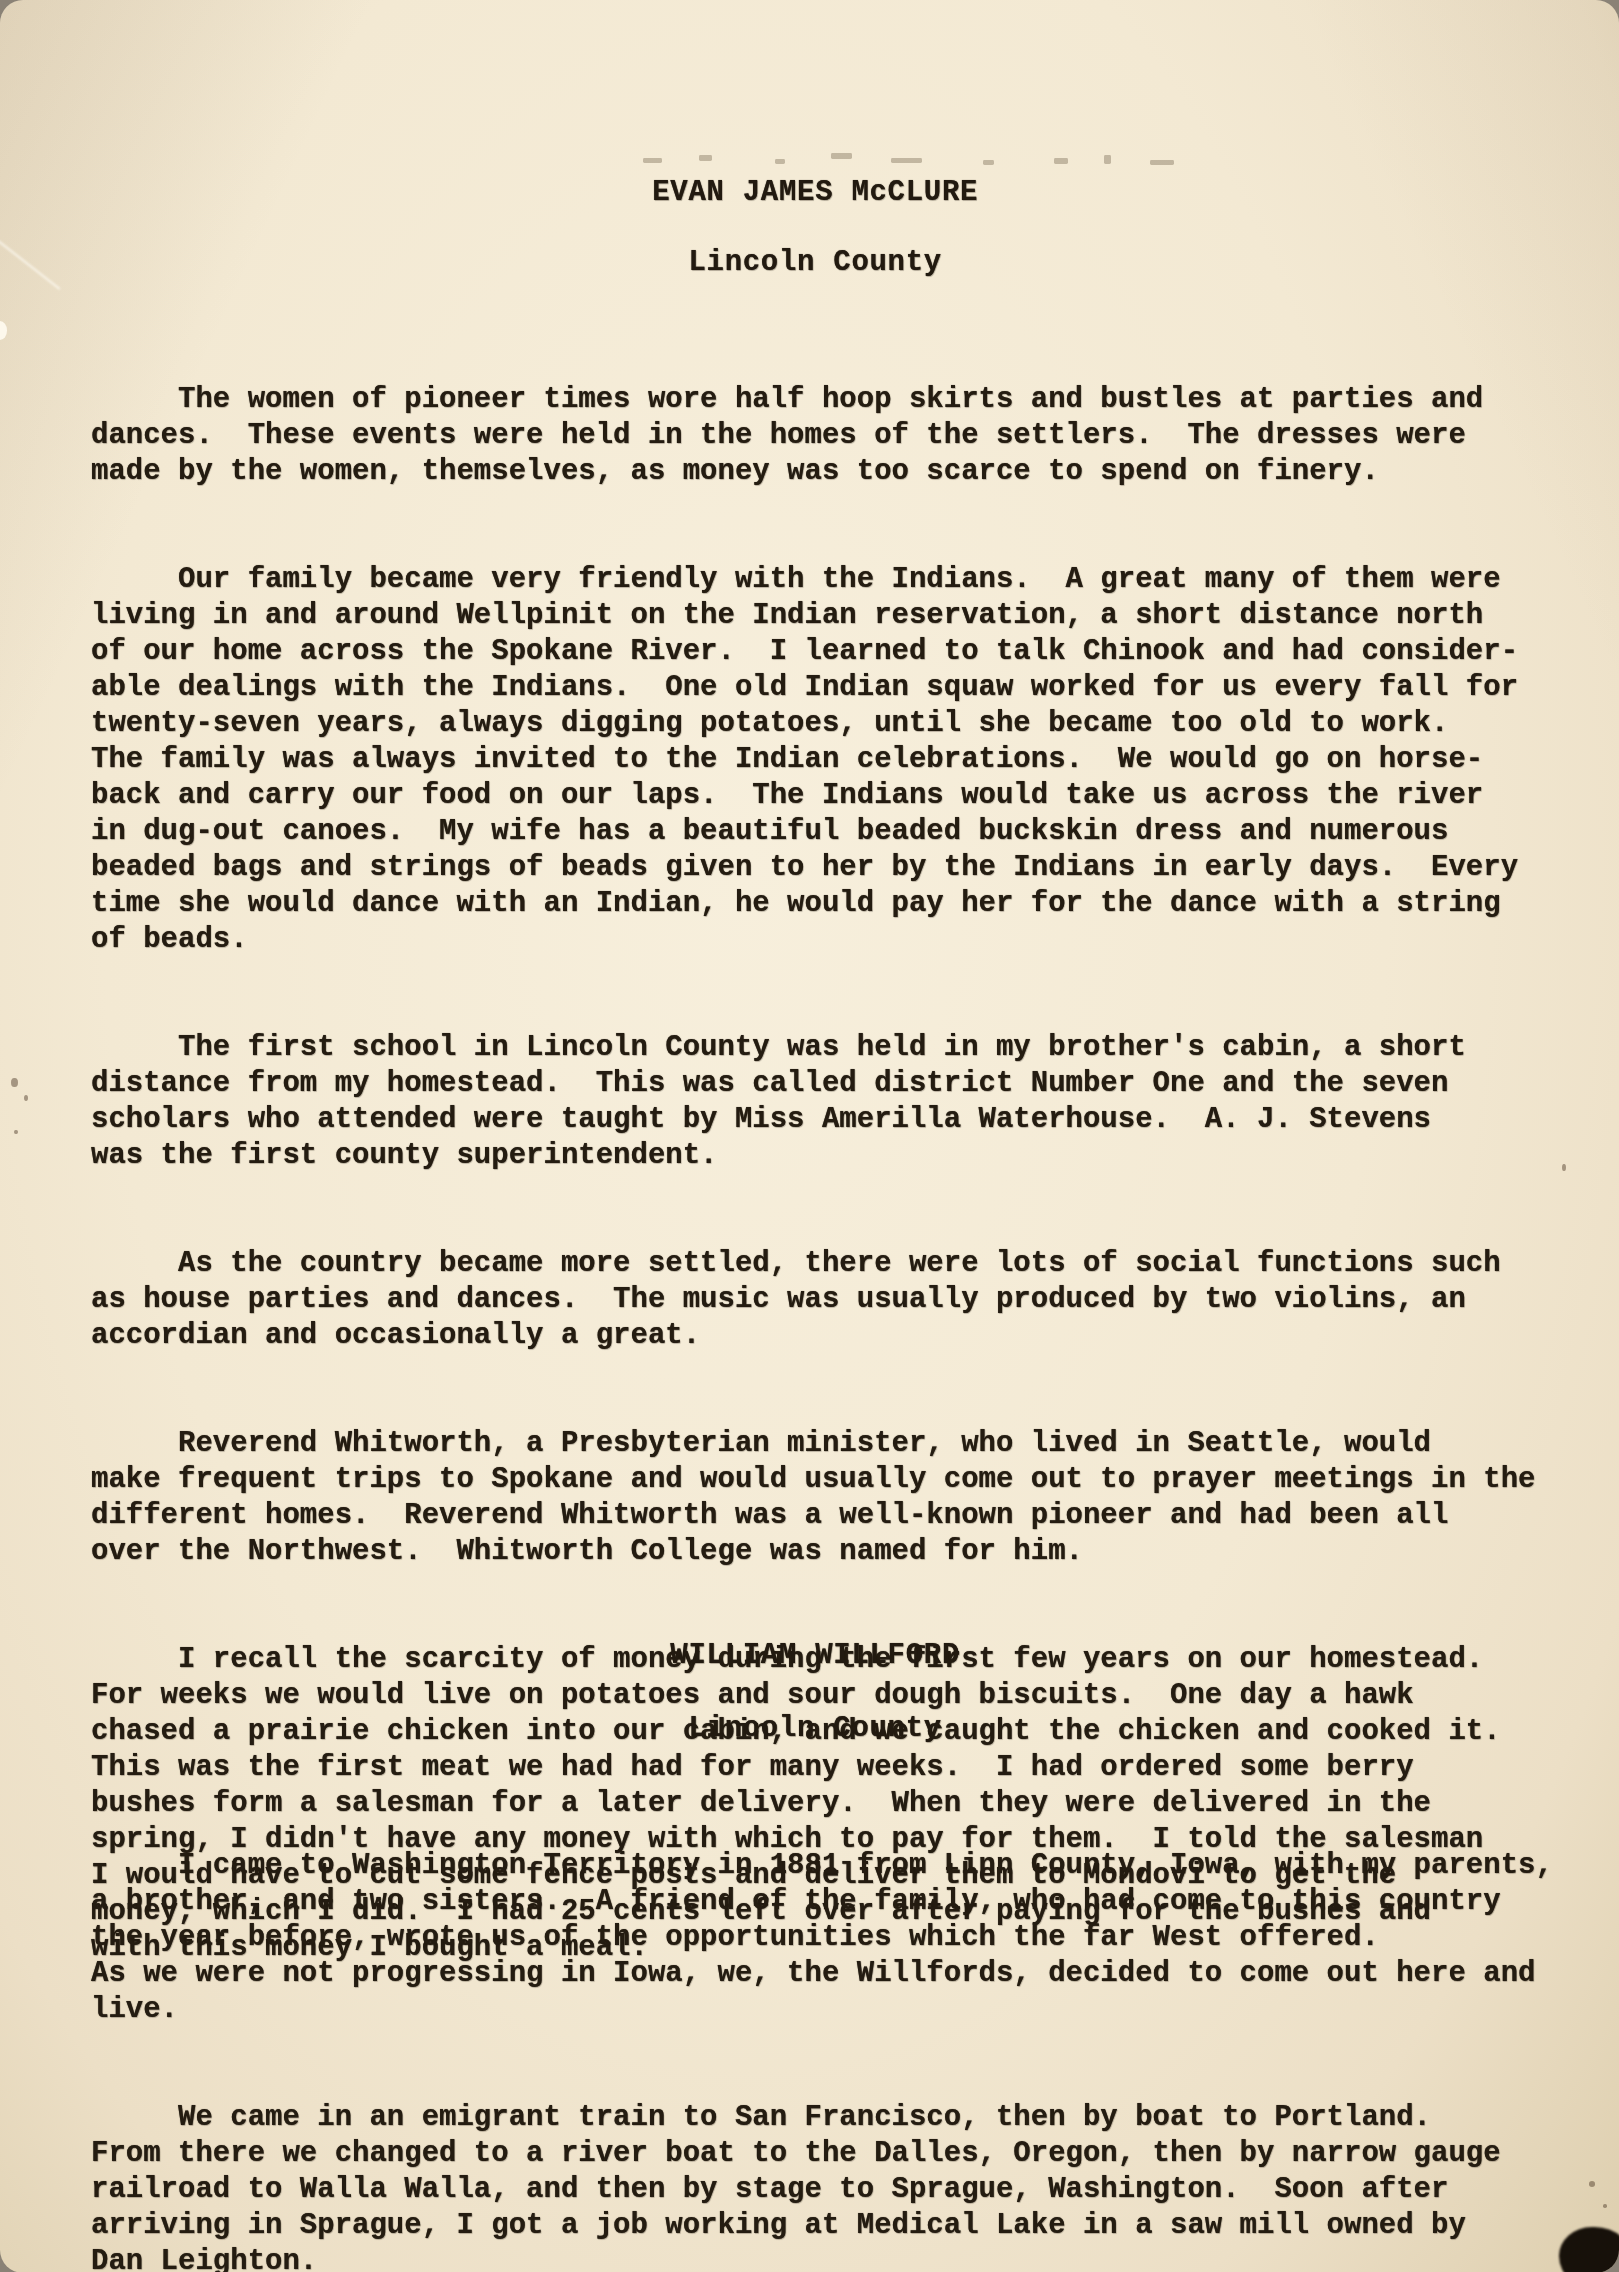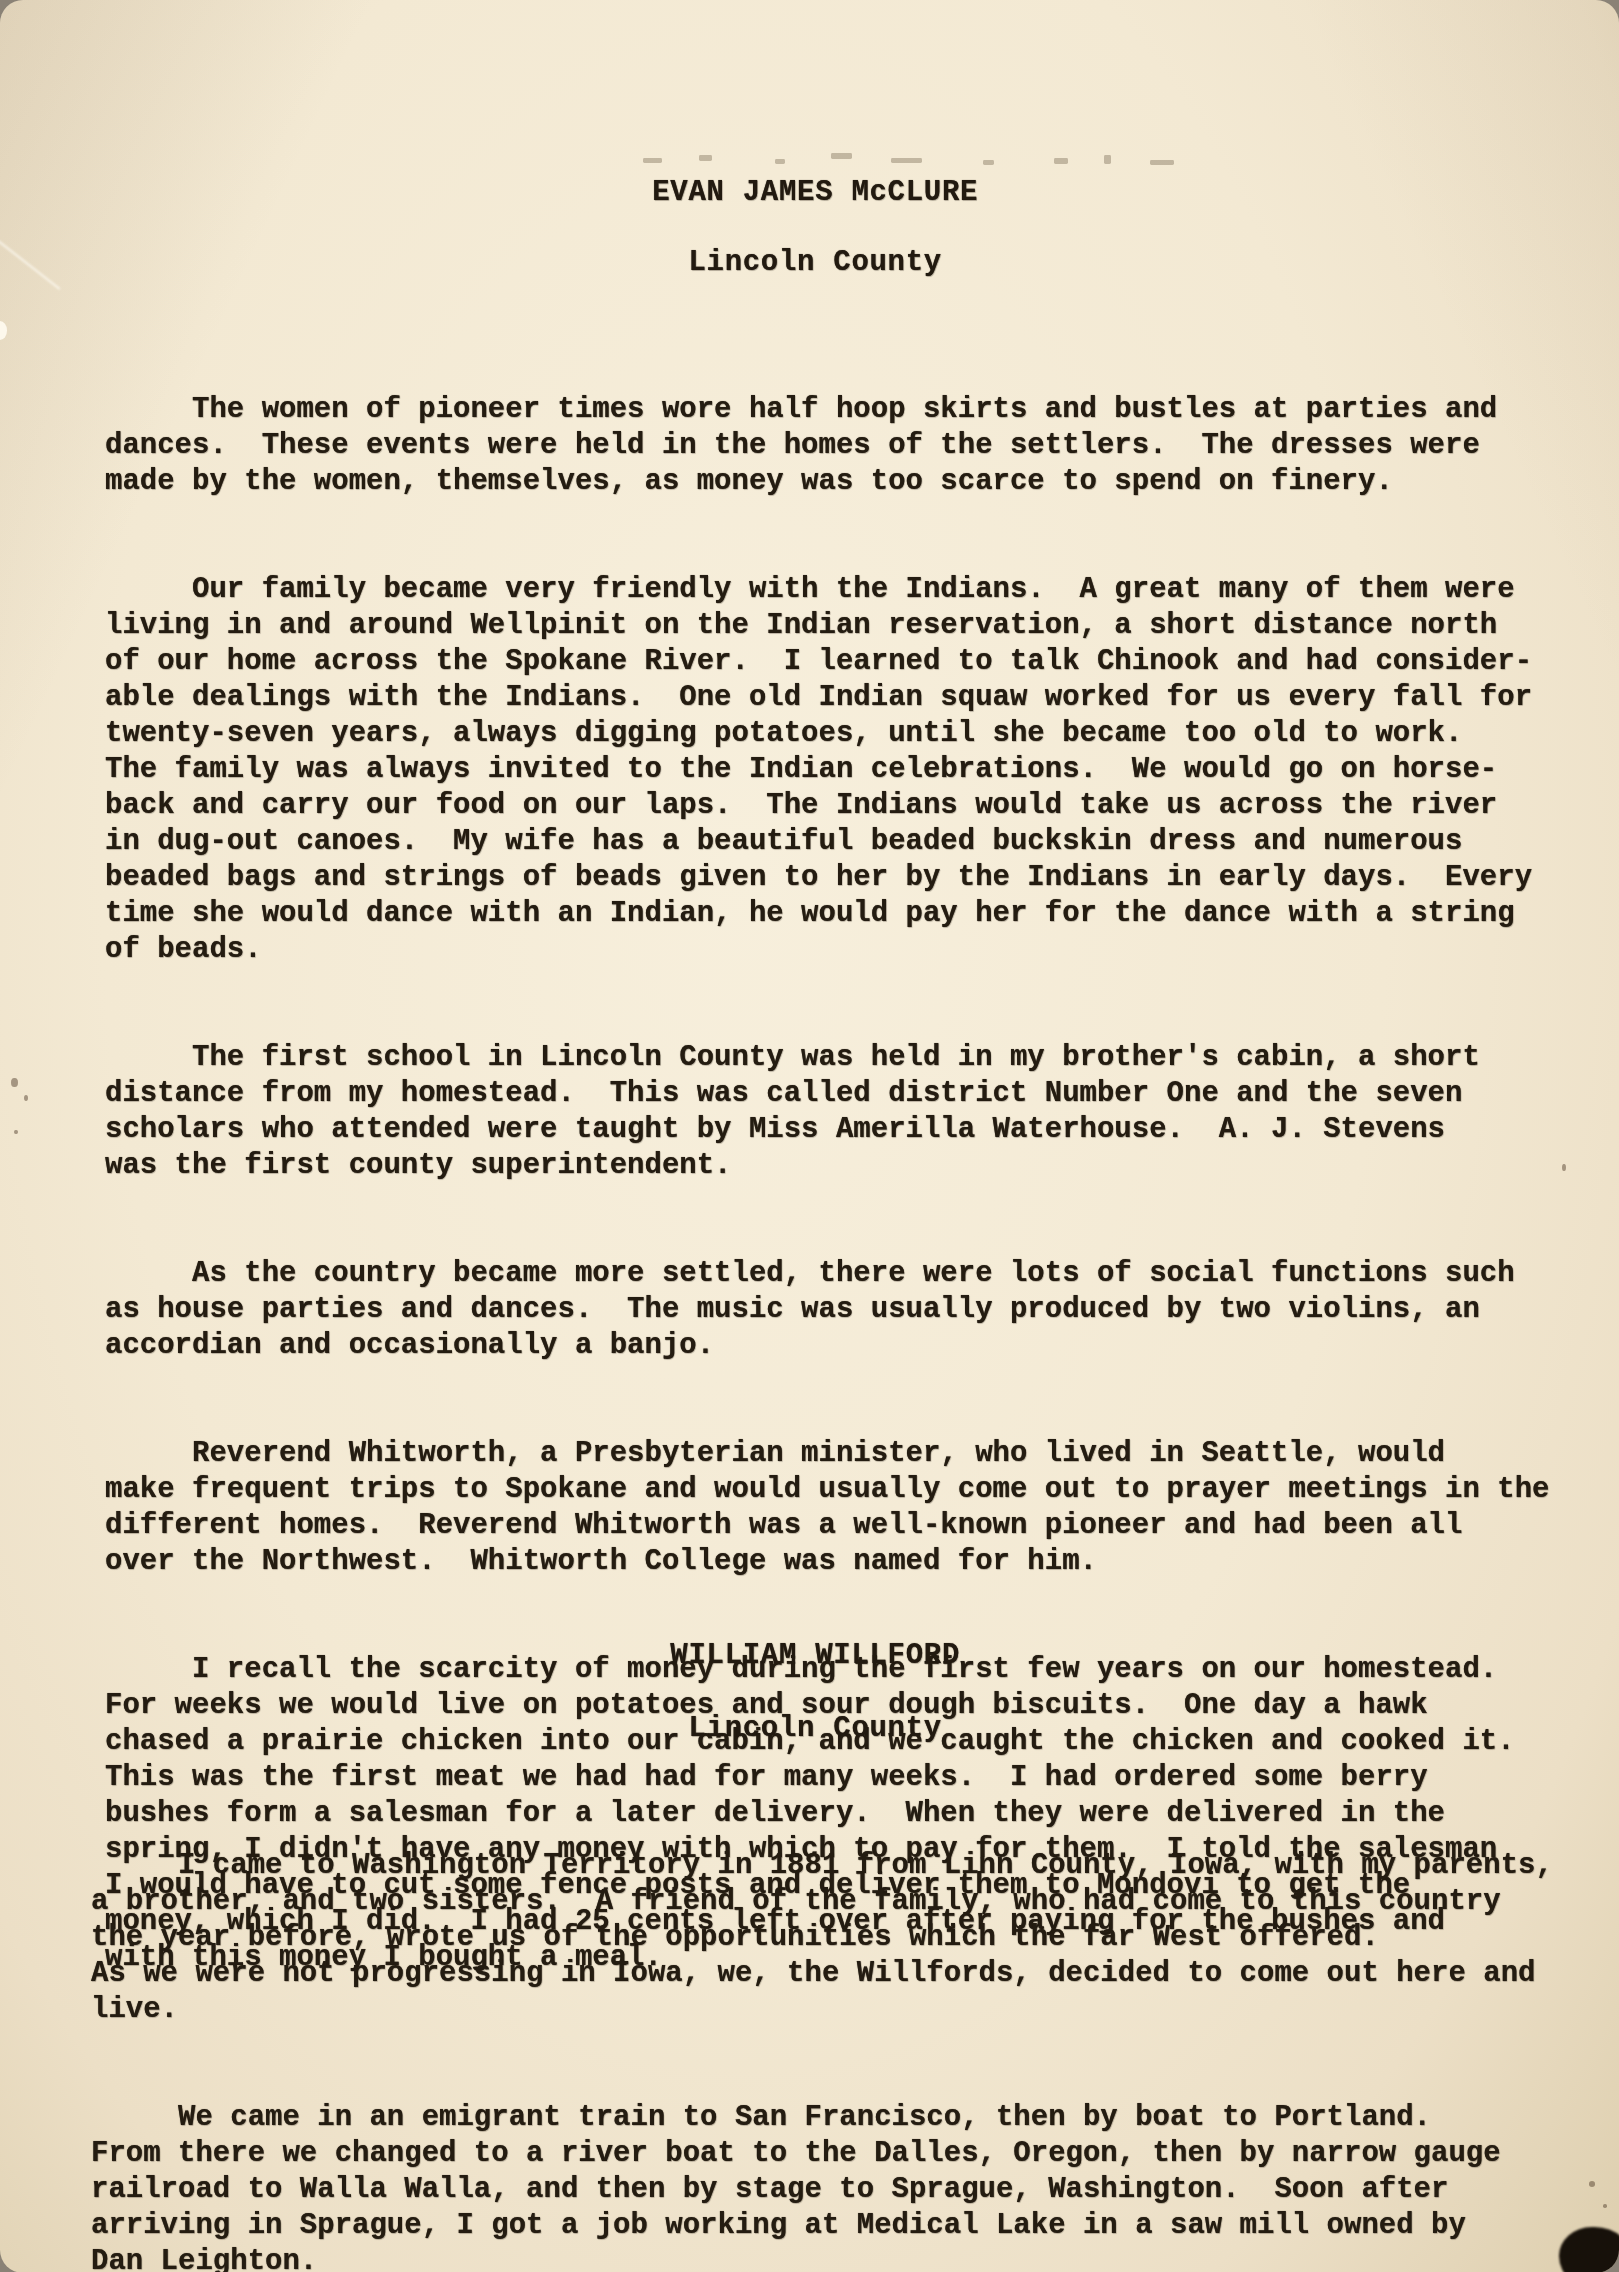--- a/index.html
+++ b/index.html
@@ -103,7 +103,7 @@
   <section>
     <div class="heading" style="top:176px;">EVAN JAMES McCLURE</div>
     <div class="heading" style="top:246px;">Lincoln County</div>
-    <div class="body-text" style="top:320px;margin-left:14px;">
+    <div class="body-text" style="top:310px;">
       <p>     The women of pioneer times wore half hoop skirts and bustles at parties and
 dances.  These events were held in the homes of the settlers.  The dresses were
 made by the women, themselves, as money was too scarce to spend on finery.</p>

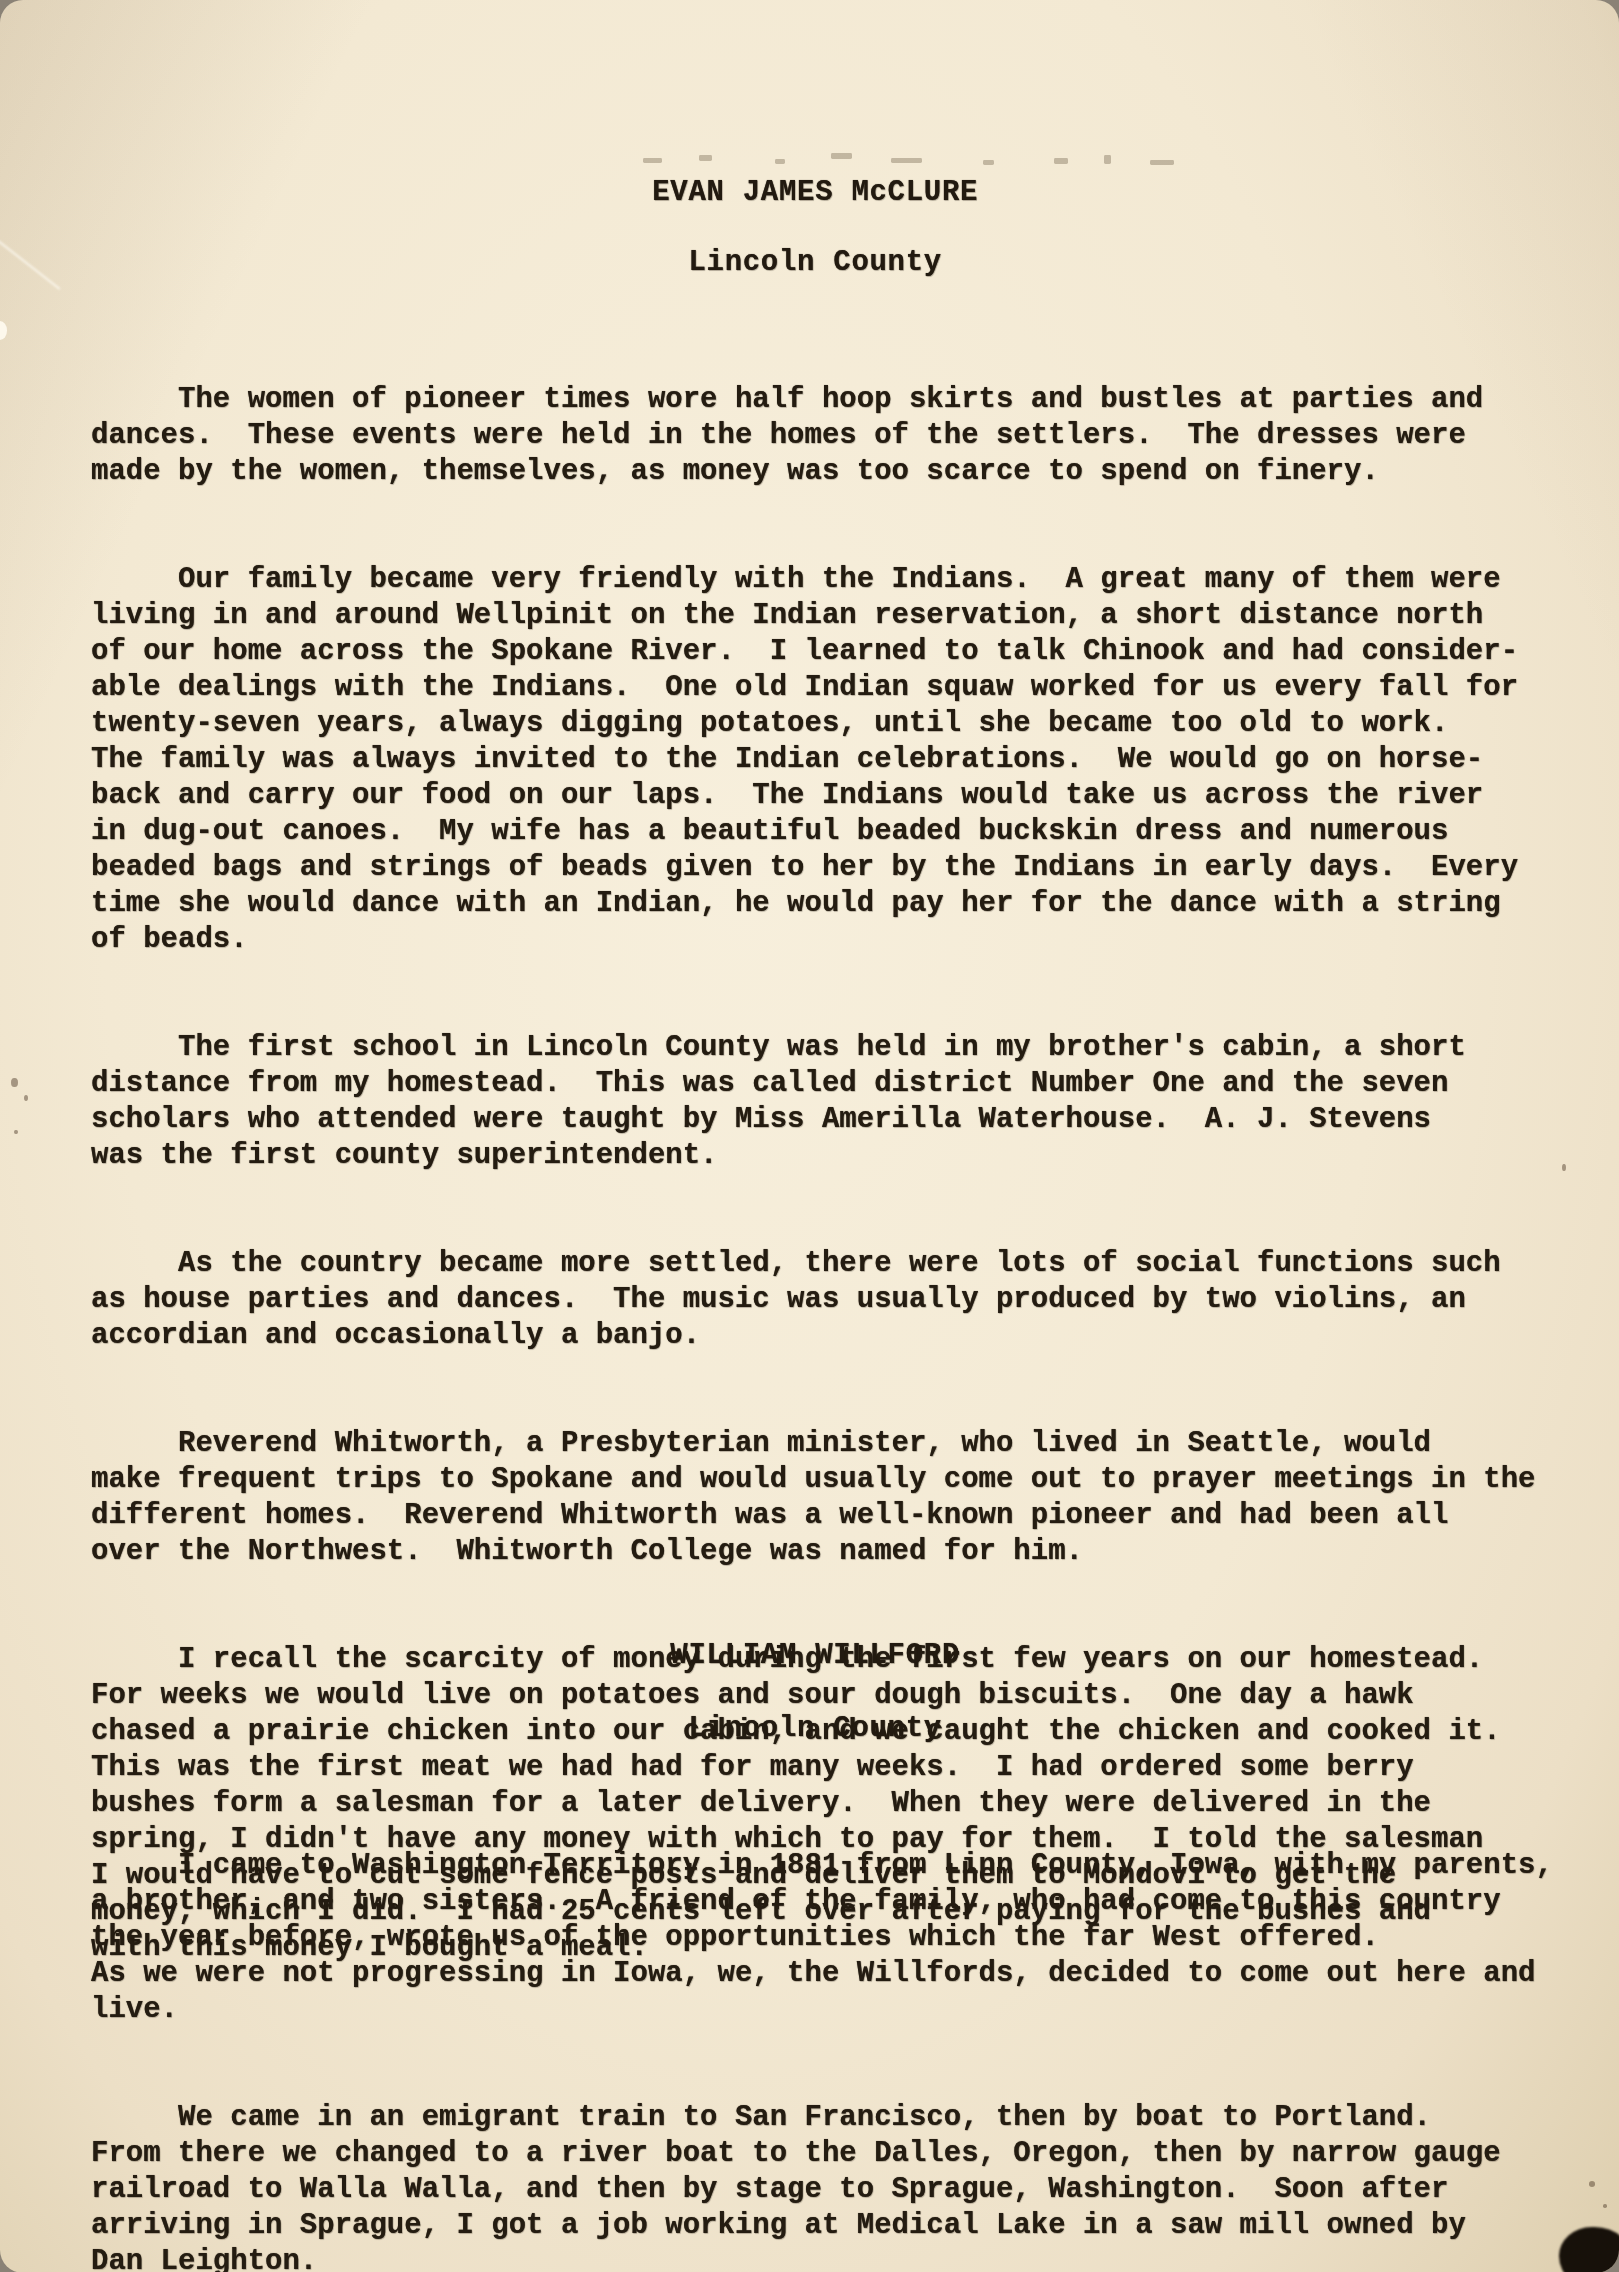--- a/index.html
+++ b/index.html
@@ -124,7 +124,7 @@
 was the first county superintendent.</p>
       <p>     As the country became more settled, there were lots of social functions such
 as house parties and dances.  The music was usually produced by two violins, an
-accordian and occasionally a banjo.</p>
+accordian and occasionally a great.</p>
       <p>     Reverend Whitworth, a Presbyterian minister, who lived in Seattle, would
 make frequent trips to Spokane and would usually come out to prayer meetings in the
 different homes.  Reverend Whitworth was a well-known pioneer and had been all

